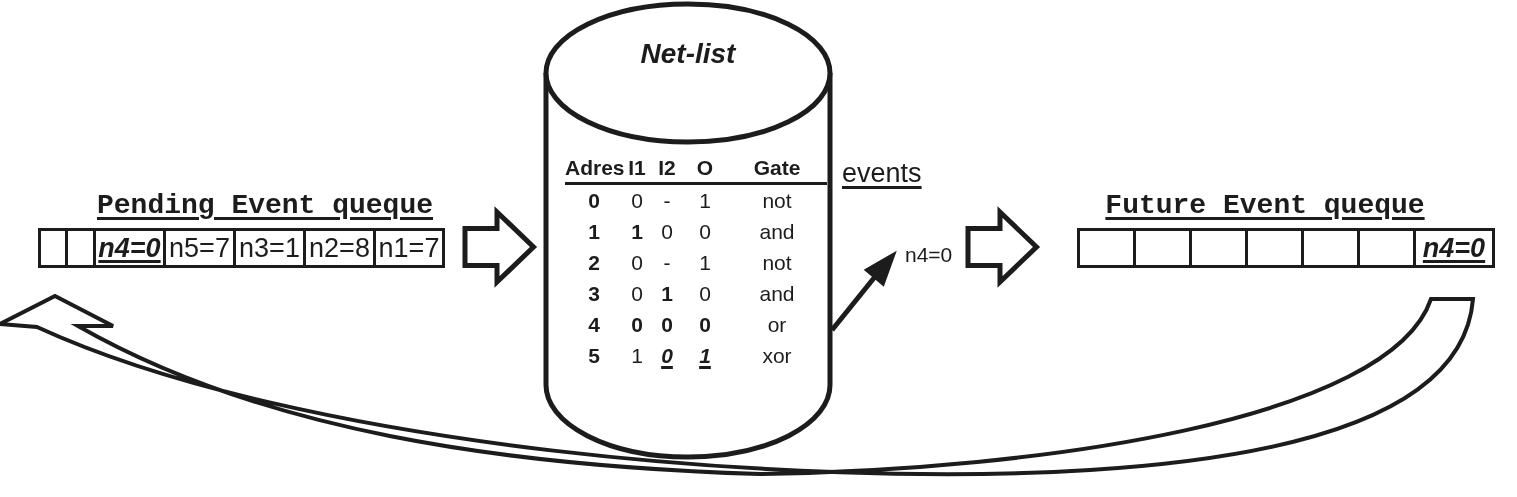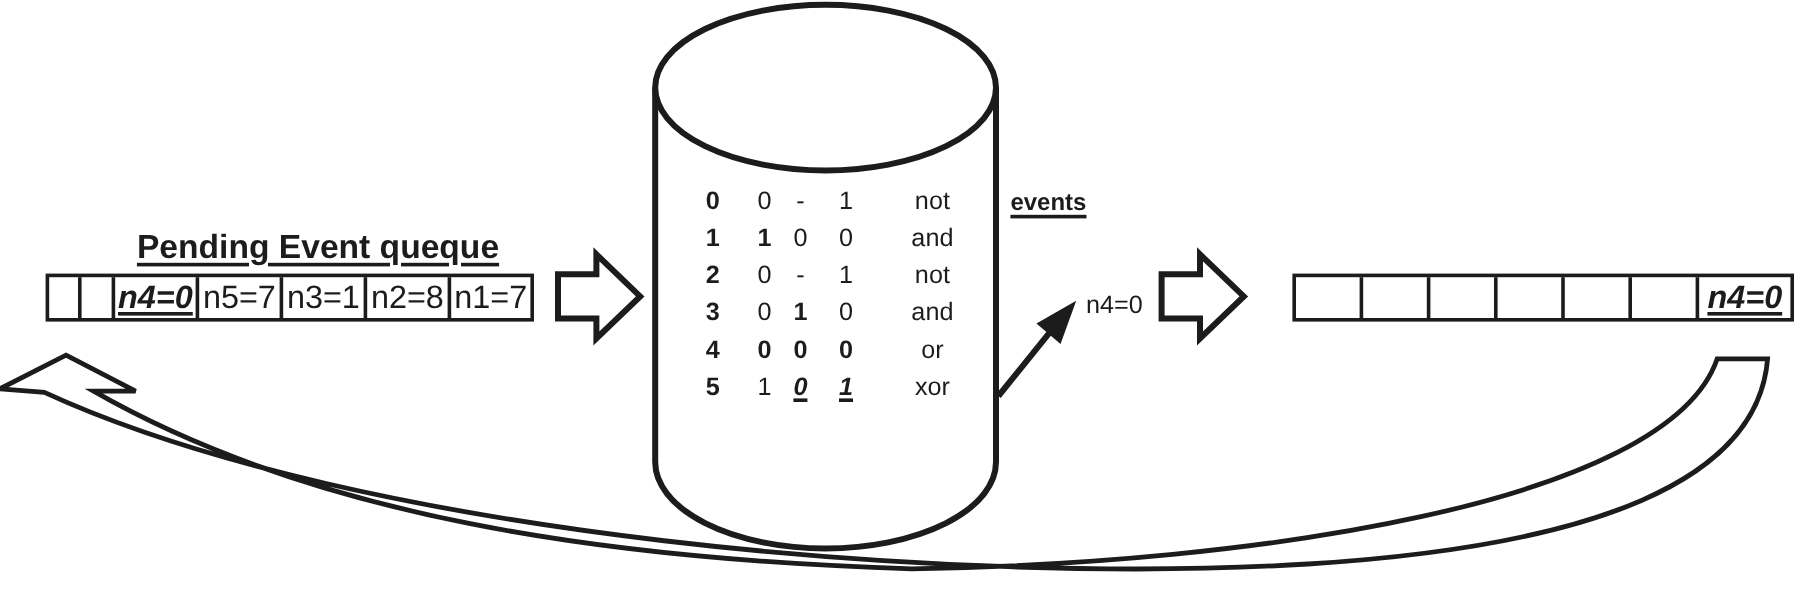--- a/index.html
+++ b/index.html
@@ -146,6 +146,7 @@
   </div>
 
   <div id="netlist-title">
+    <div>Net-list</div>
   </div>
 
   <div id="memory-table">

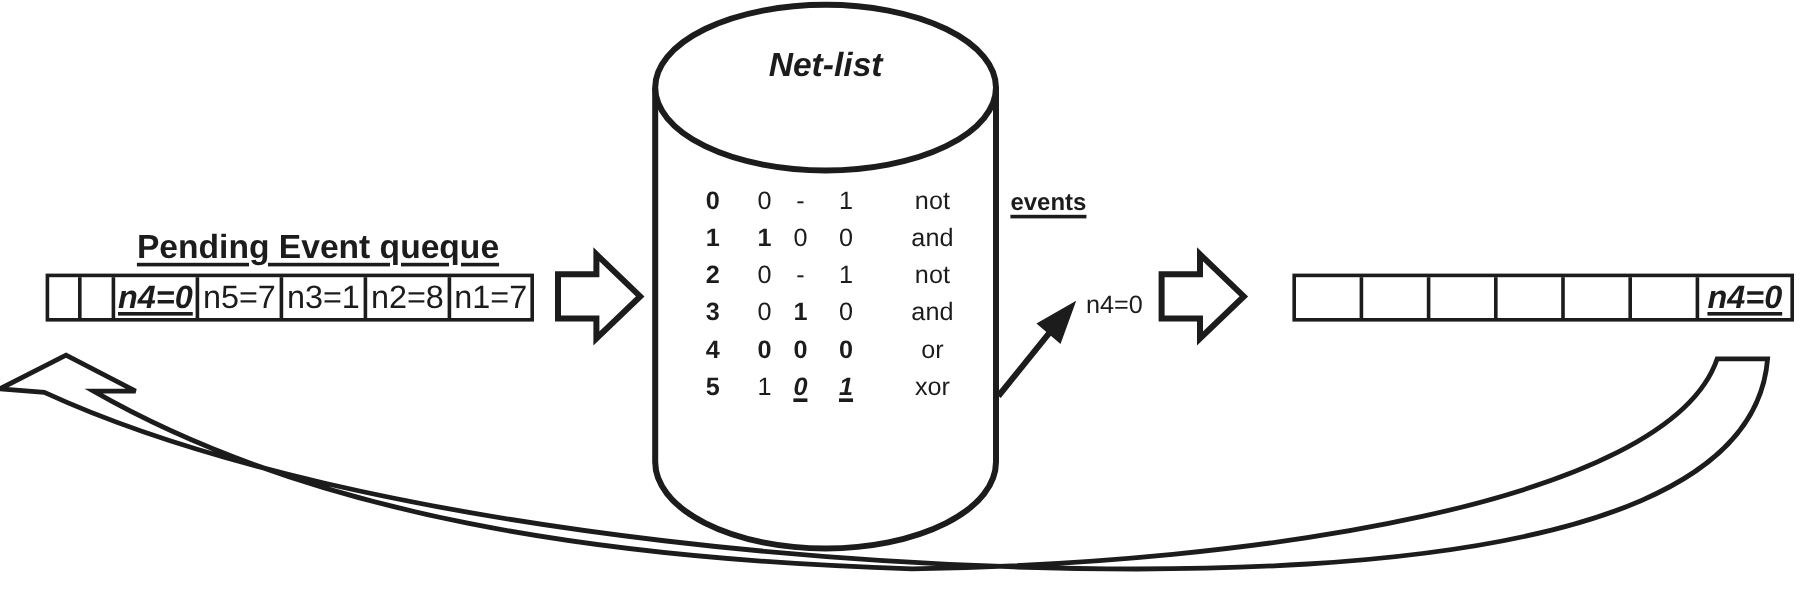--- a/index.html
+++ b/index.html
@@ -150,6 +150,13 @@
   </div>
 
   <div id="memory-table">
+    <div class="mrow mhead">
+      <div class="mc">Adres</div>
+      <div class="mc">I1</div>
+      <div class="mc">I2</div>
+      <div class="mc">O</div>
+      <div class="mc">Gate</div>
+    </div>
     <div class="mrow">
       <div class="mc" data-style="bold">0</div>
       <div class="mc" data-style="normal">0</div>

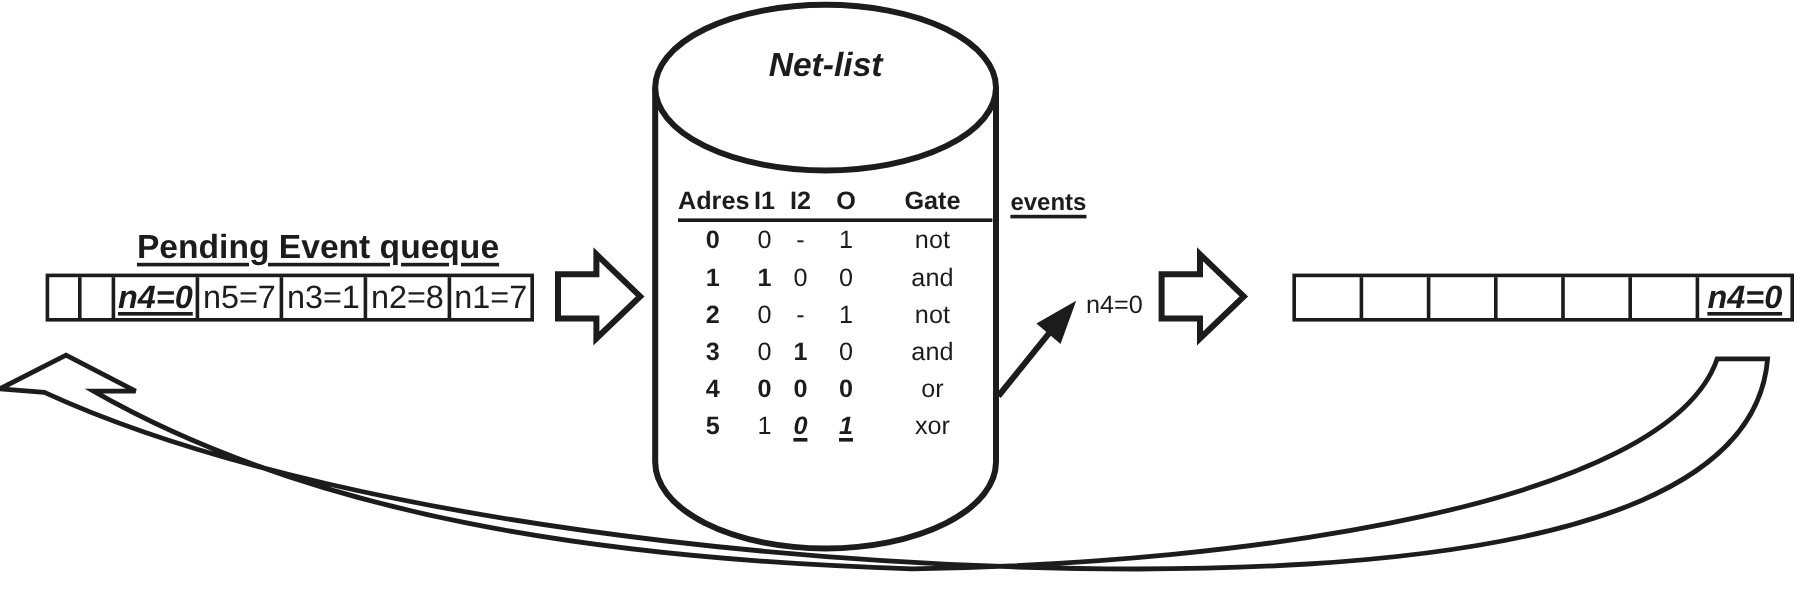--- a/index.html
+++ b/index.html
@@ -90,7 +90,7 @@
   
   #events-label{
     position:absolute;left:842px;top:158px;
-    font-size:20px;font-weight:700;
+    font-size:27px;font-weight:400;
     text-decoration:underline;
     text-decoration-thickness:3px;
     text-underline-offset:4px;

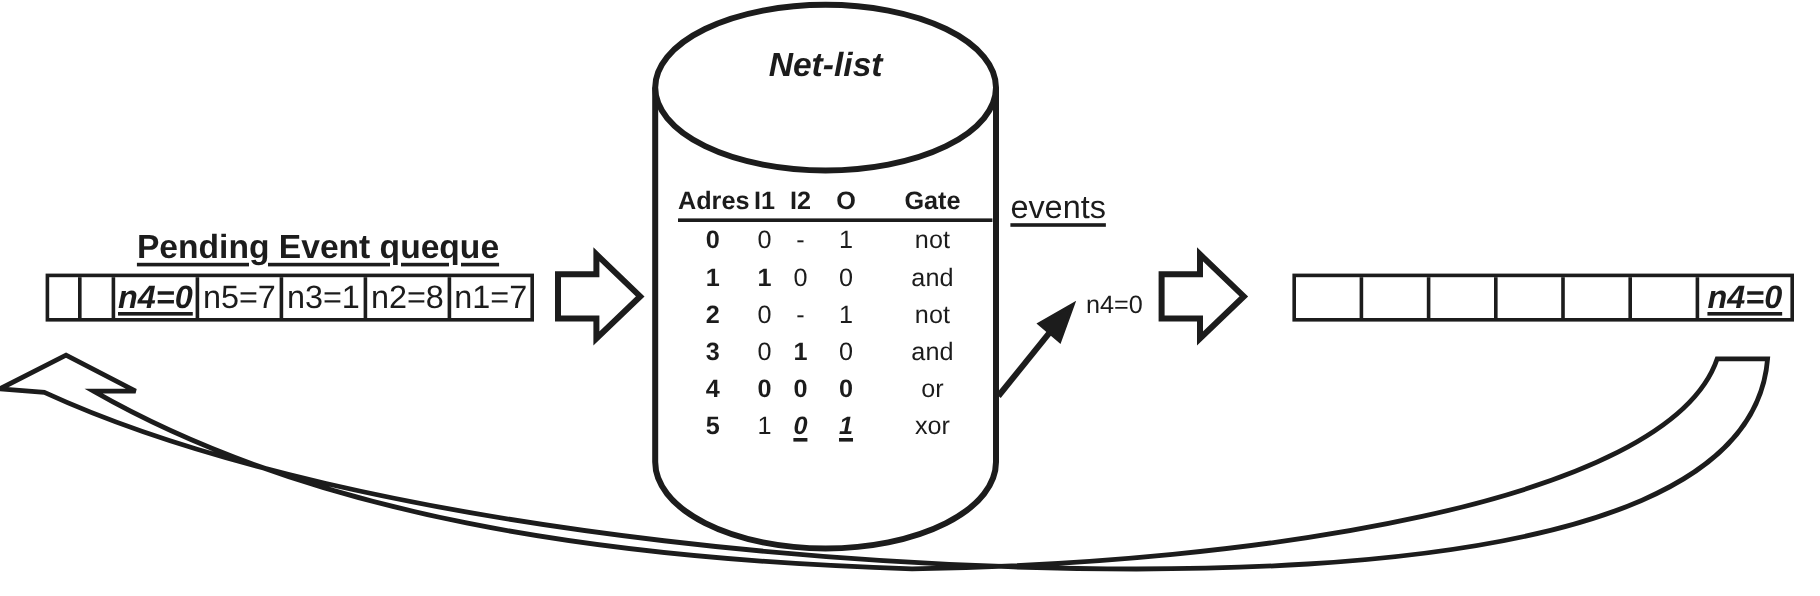--- a/index.html
+++ b/index.html
@@ -24,6 +24,7 @@
     text-decoration-thickness:3px;
     text-underline-offset:4px;
     white-space:nowrap;
+    font-family:Liberation Mono, monospace;
   }
   #pending-title{left:85px;top:190px;width:360px;}
   #future-title{left:1080px;top:190px;width:370px;}

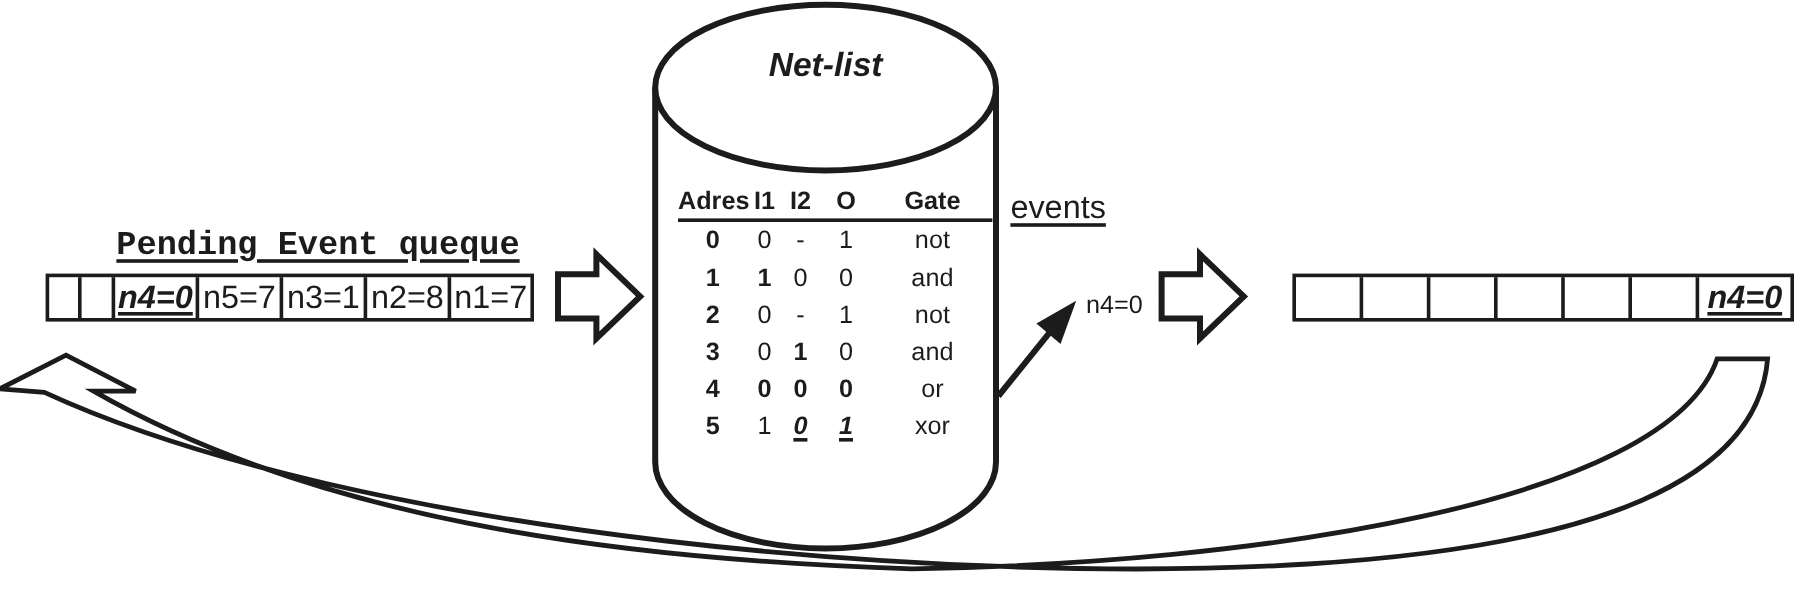--- a/index.html
+++ b/index.html
@@ -205,6 +205,7 @@
   <div id="events-label">events</div>
   <div id="event-annotation">n4=0</div>
 
+  <div id="future-title" class="qtitle">Future Event queque</div>
 
   <div id="future-queue" class="queue">
     <div class="qcell fq-ce" data-style="normal"></div>

